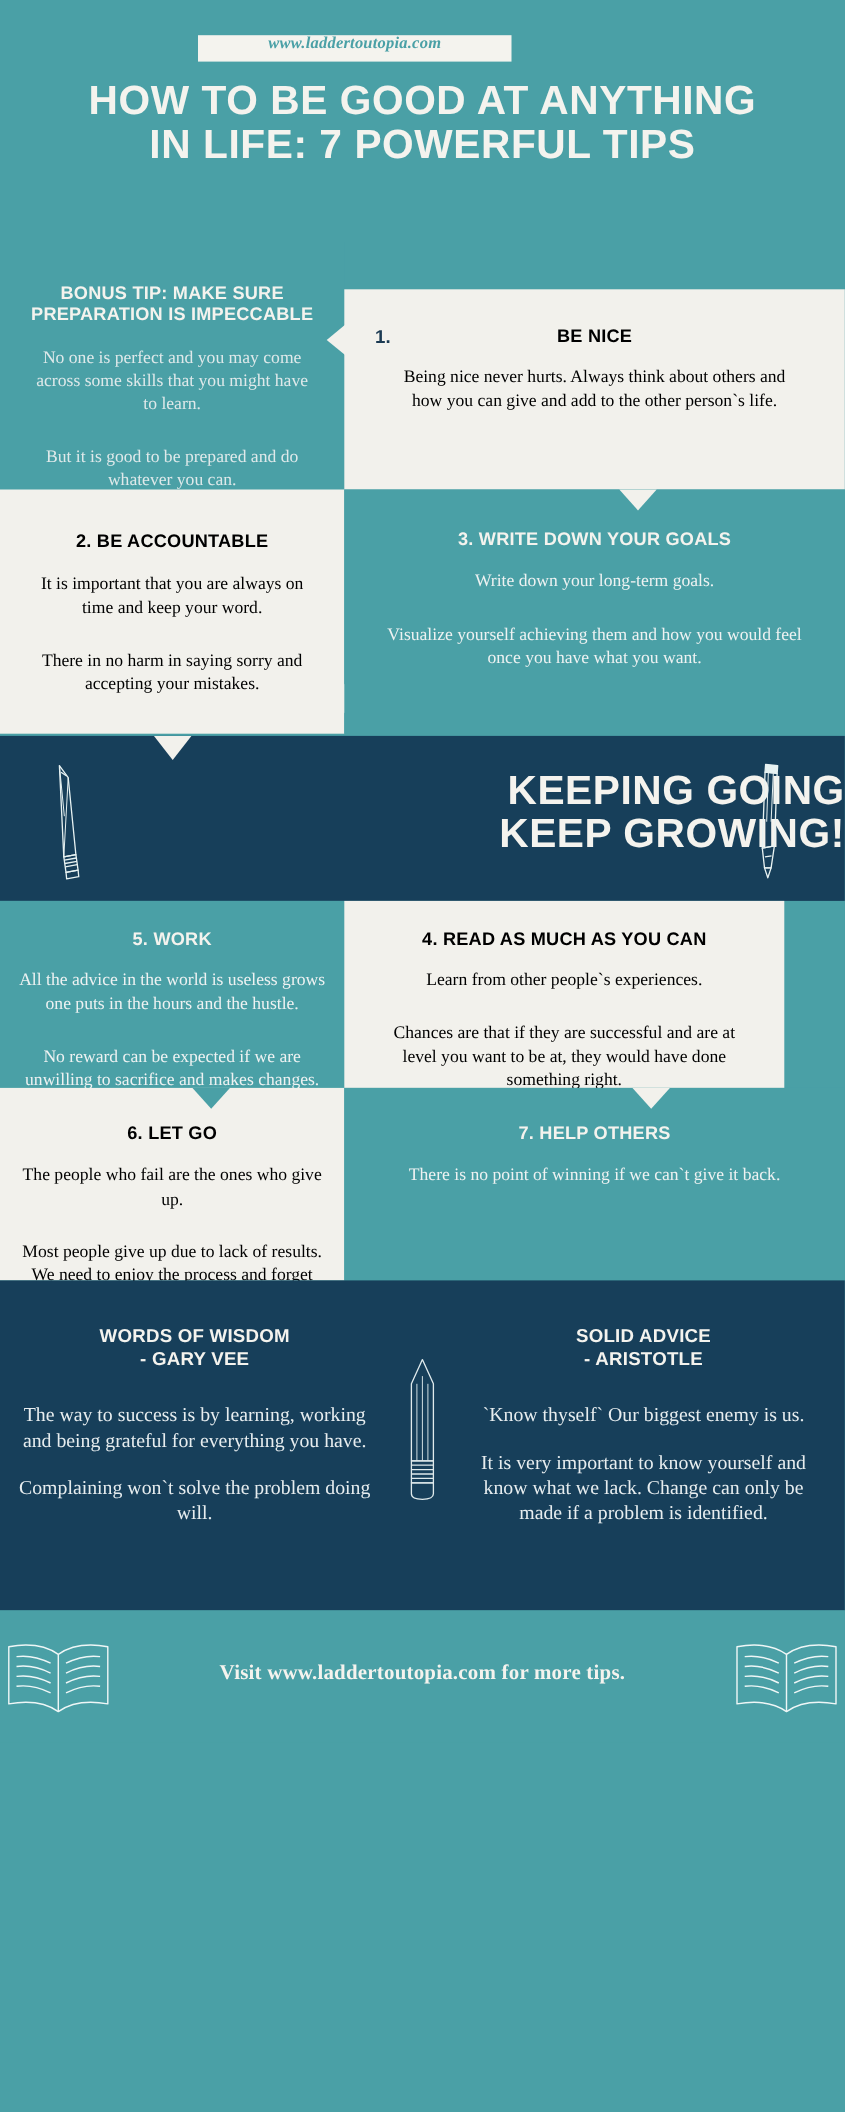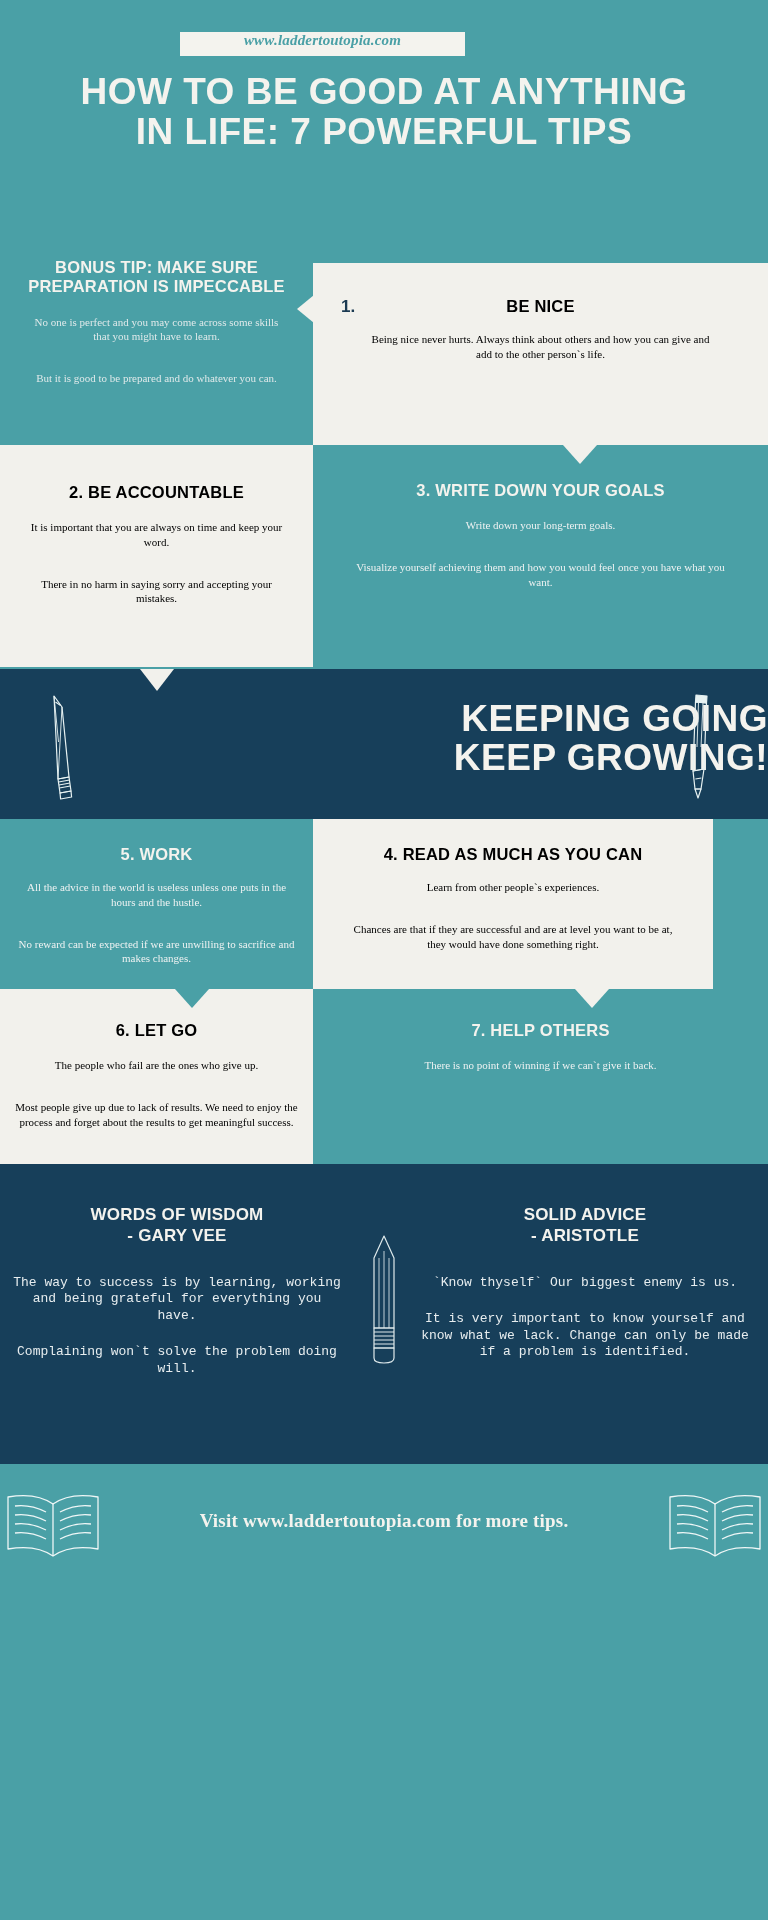--- a/index.html
+++ b/index.html
@@ -42,7 +42,7 @@
   }
   .card-p {
     font-family:"Liberation Serif", serif;
-    font-size:11px; line-height:1.32; text-align:center;
+    font-size:16px; line-height:1.32; text-align:center;
   }
   .card-p + .card-p { margin-top:27px; }
   .dark-text  { color:#000000; }

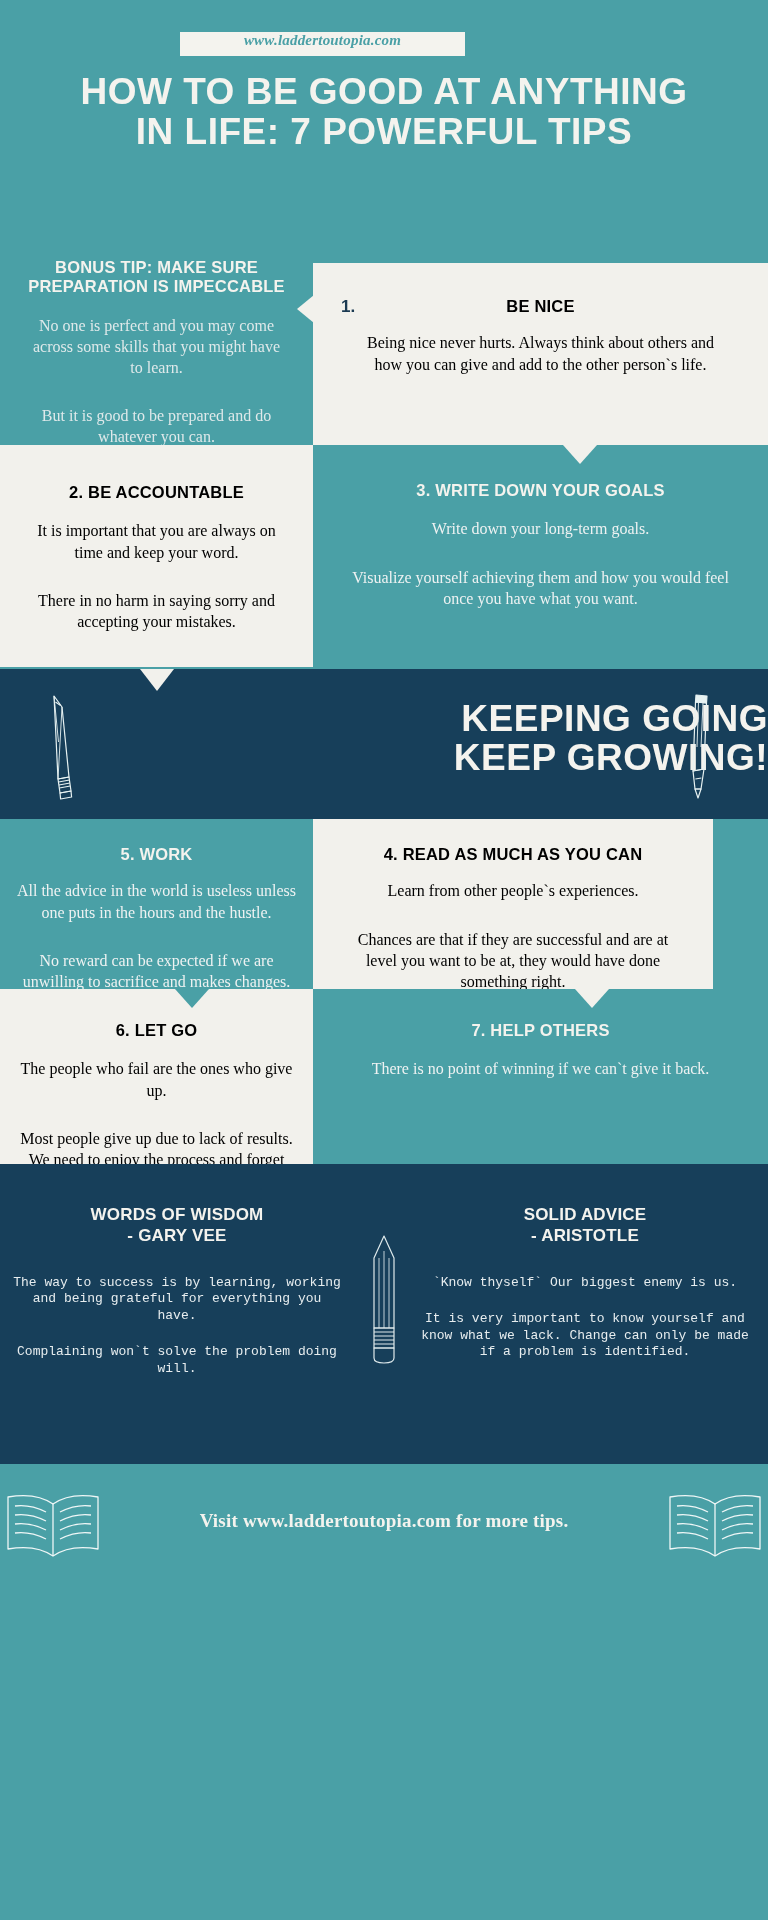--- a/index.html
+++ b/index.html
@@ -231,7 +231,7 @@
       <div class="card-h" style="color:#f4f3ee">5. WORK</div>
     </div>
     <div class="body-wrap" style="margin-top:16px; padding:0 14px">
-      <div class="card-p light-text">All the advice in the world is useless unless one puts in the hours and the hustle.</div>
+      <div class="card-p light-text">All the advice in the world is useless grows one puts in the hours and the hustle.</div>
       <div class="card-p light-text">No reward can be expected if we are unwilling to sacrifice and makes changes.</div>
     </div>
   </div>

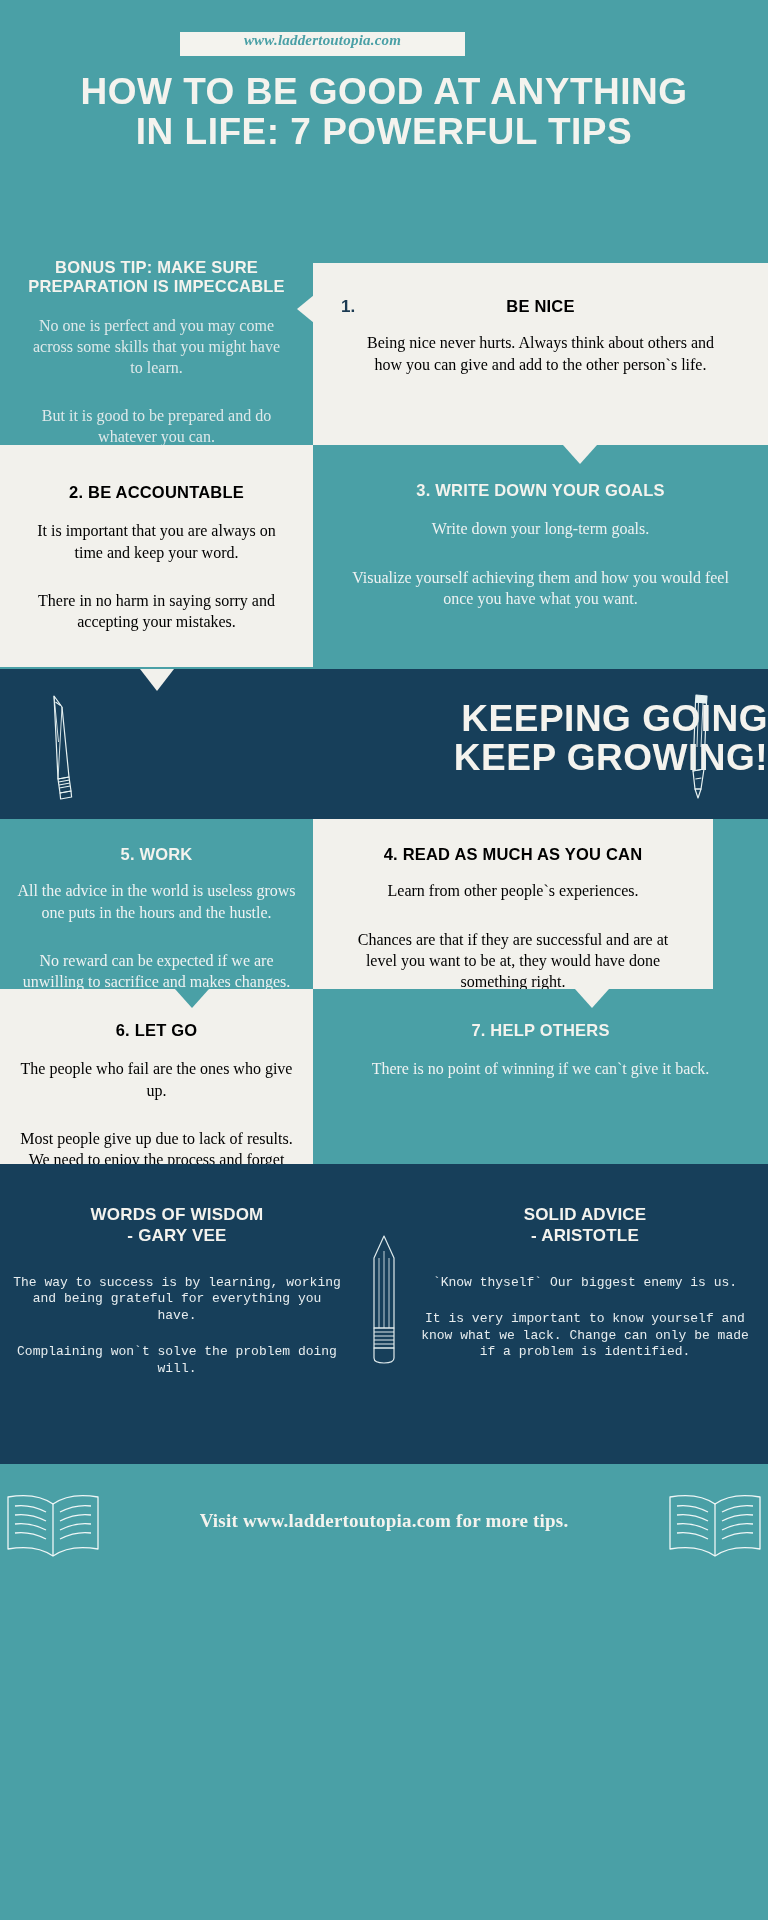--- a/index.html
+++ b/index.html
@@ -110,8 +110,8 @@
     font-size:17px; line-height:1.25; letter-spacing:.2px;
   }
   .quote-p {
-    font-family:Liberation Mono, monospace;
-    color:#e7edef; font-size:13px; line-height:1.28; text-align:center;
+    font-family:Liberation Serif, serif;
+    color:#e7edef; font-size:18px; line-height:1.28; text-align:center;
   }
   .quote-p.first { margin-top:28px; }
   .quote-p + .quote-p { margin-top:20px; }

